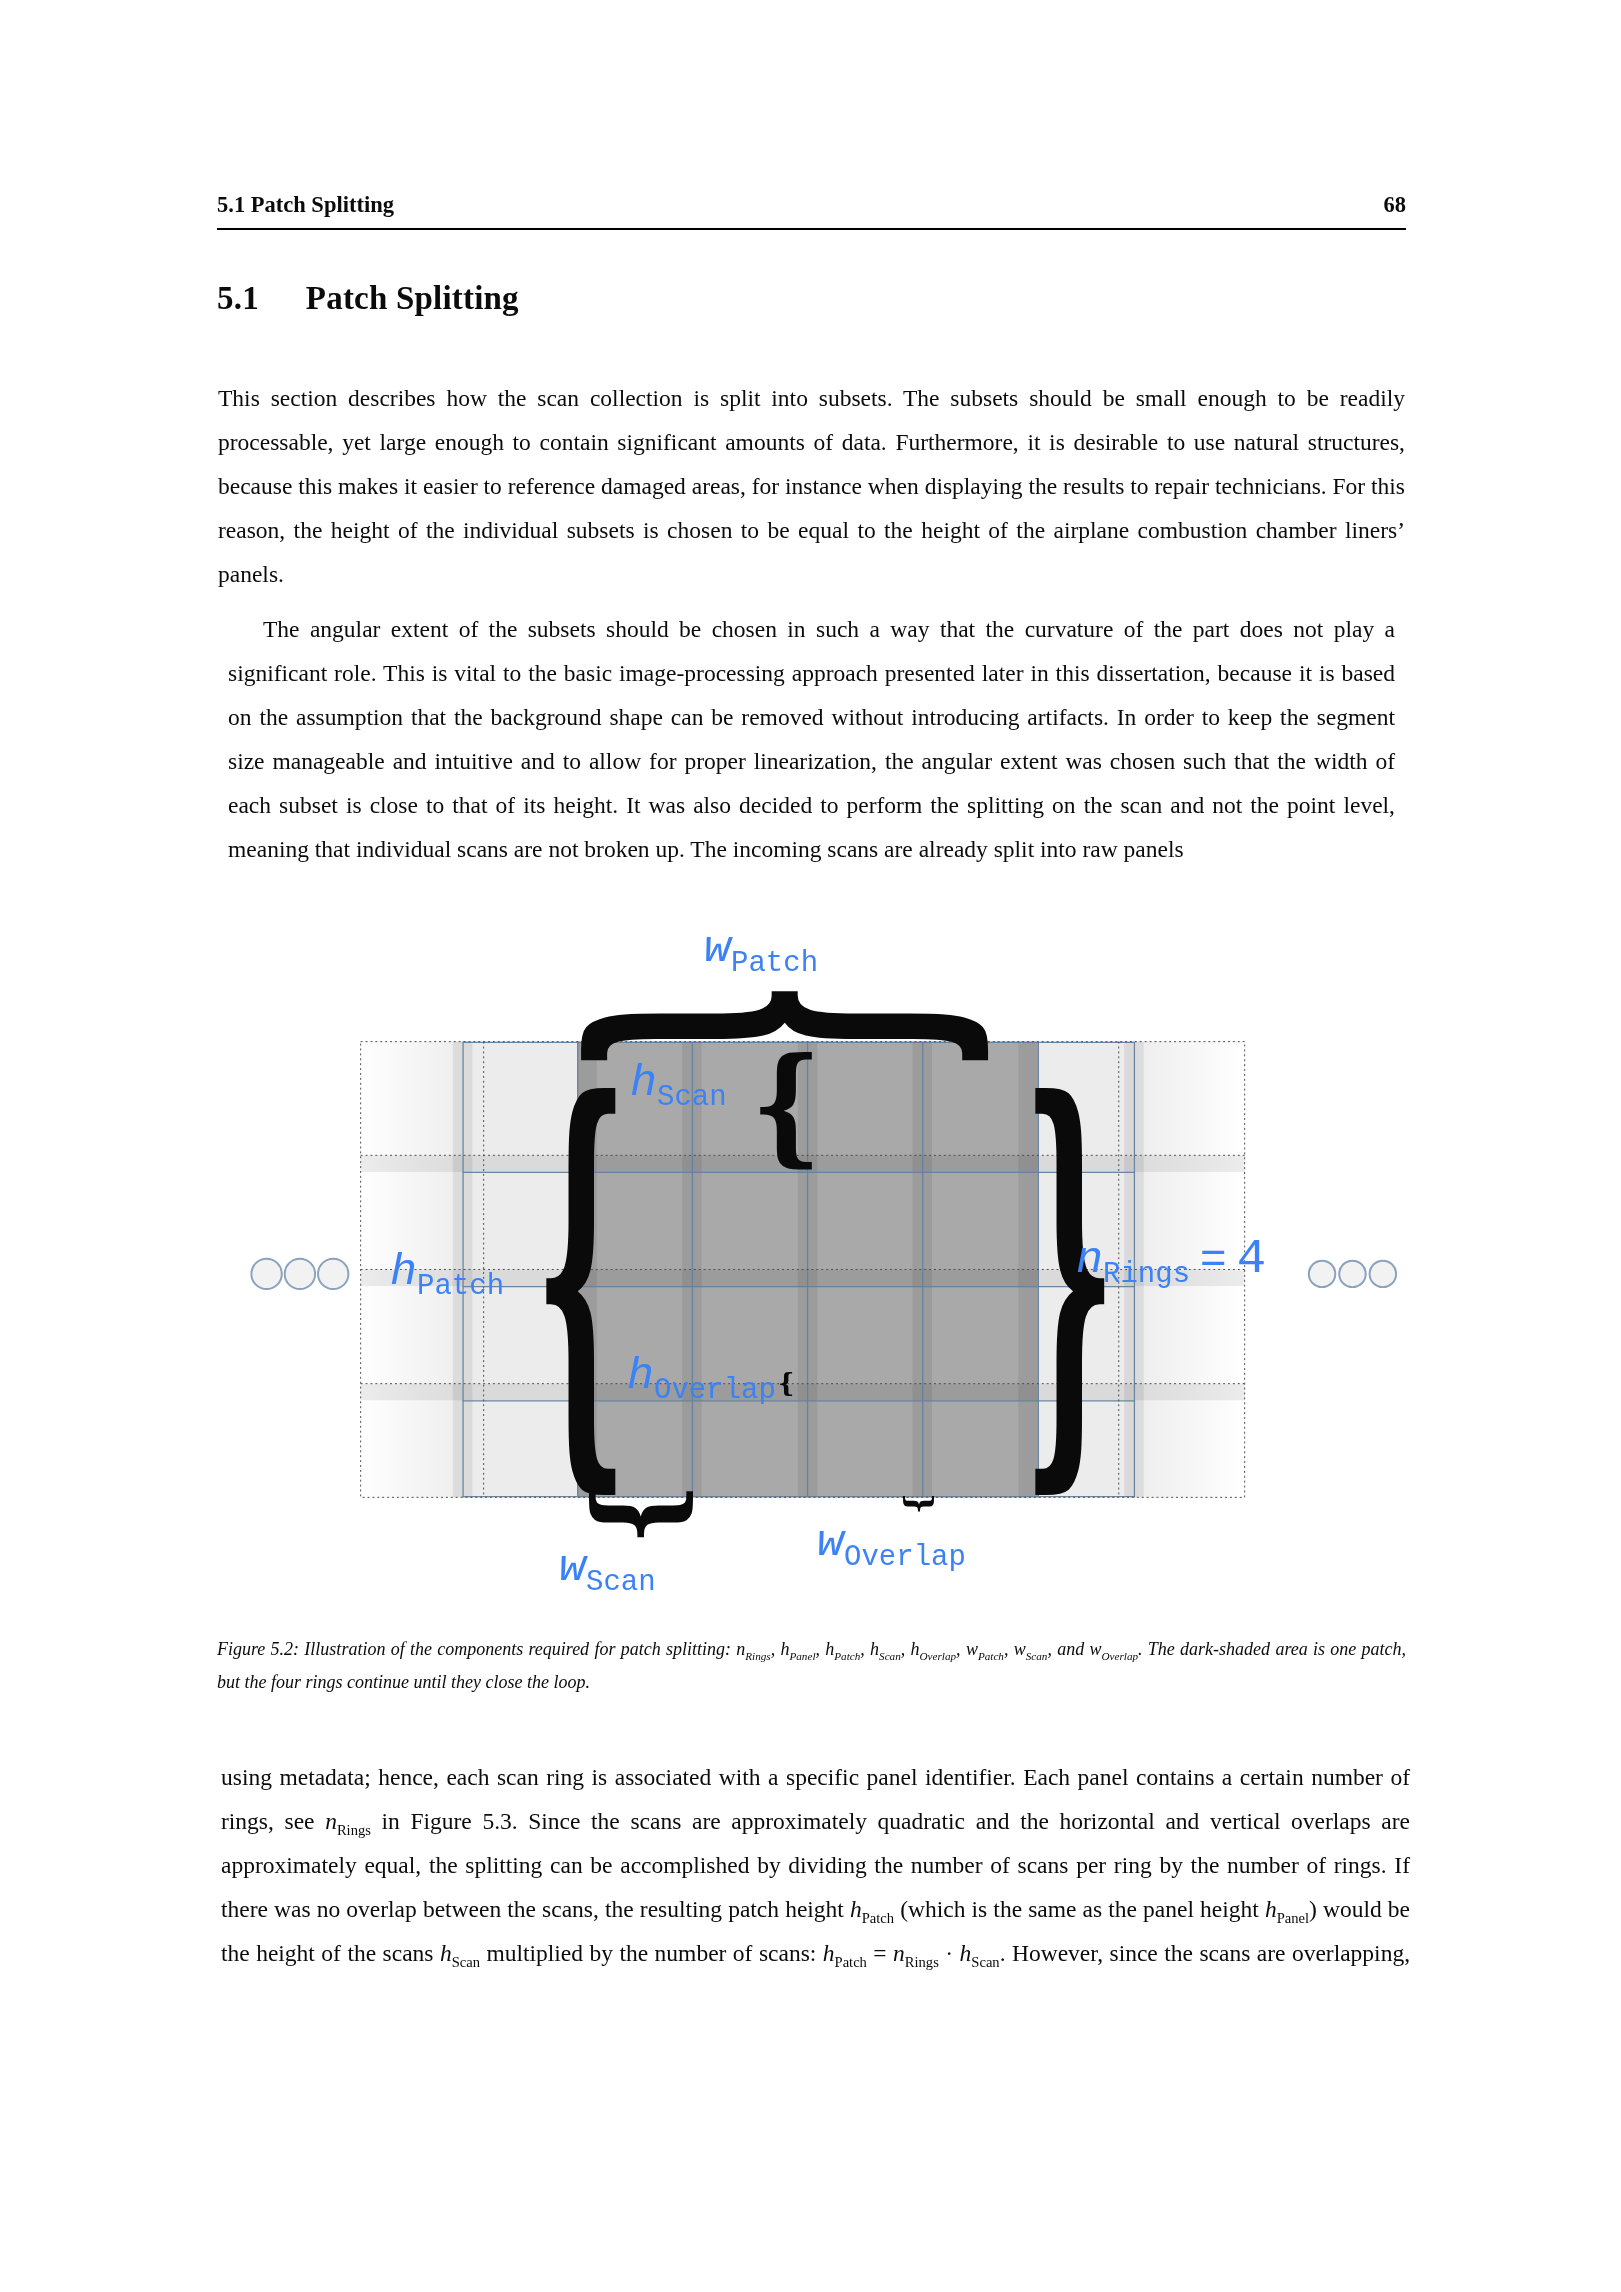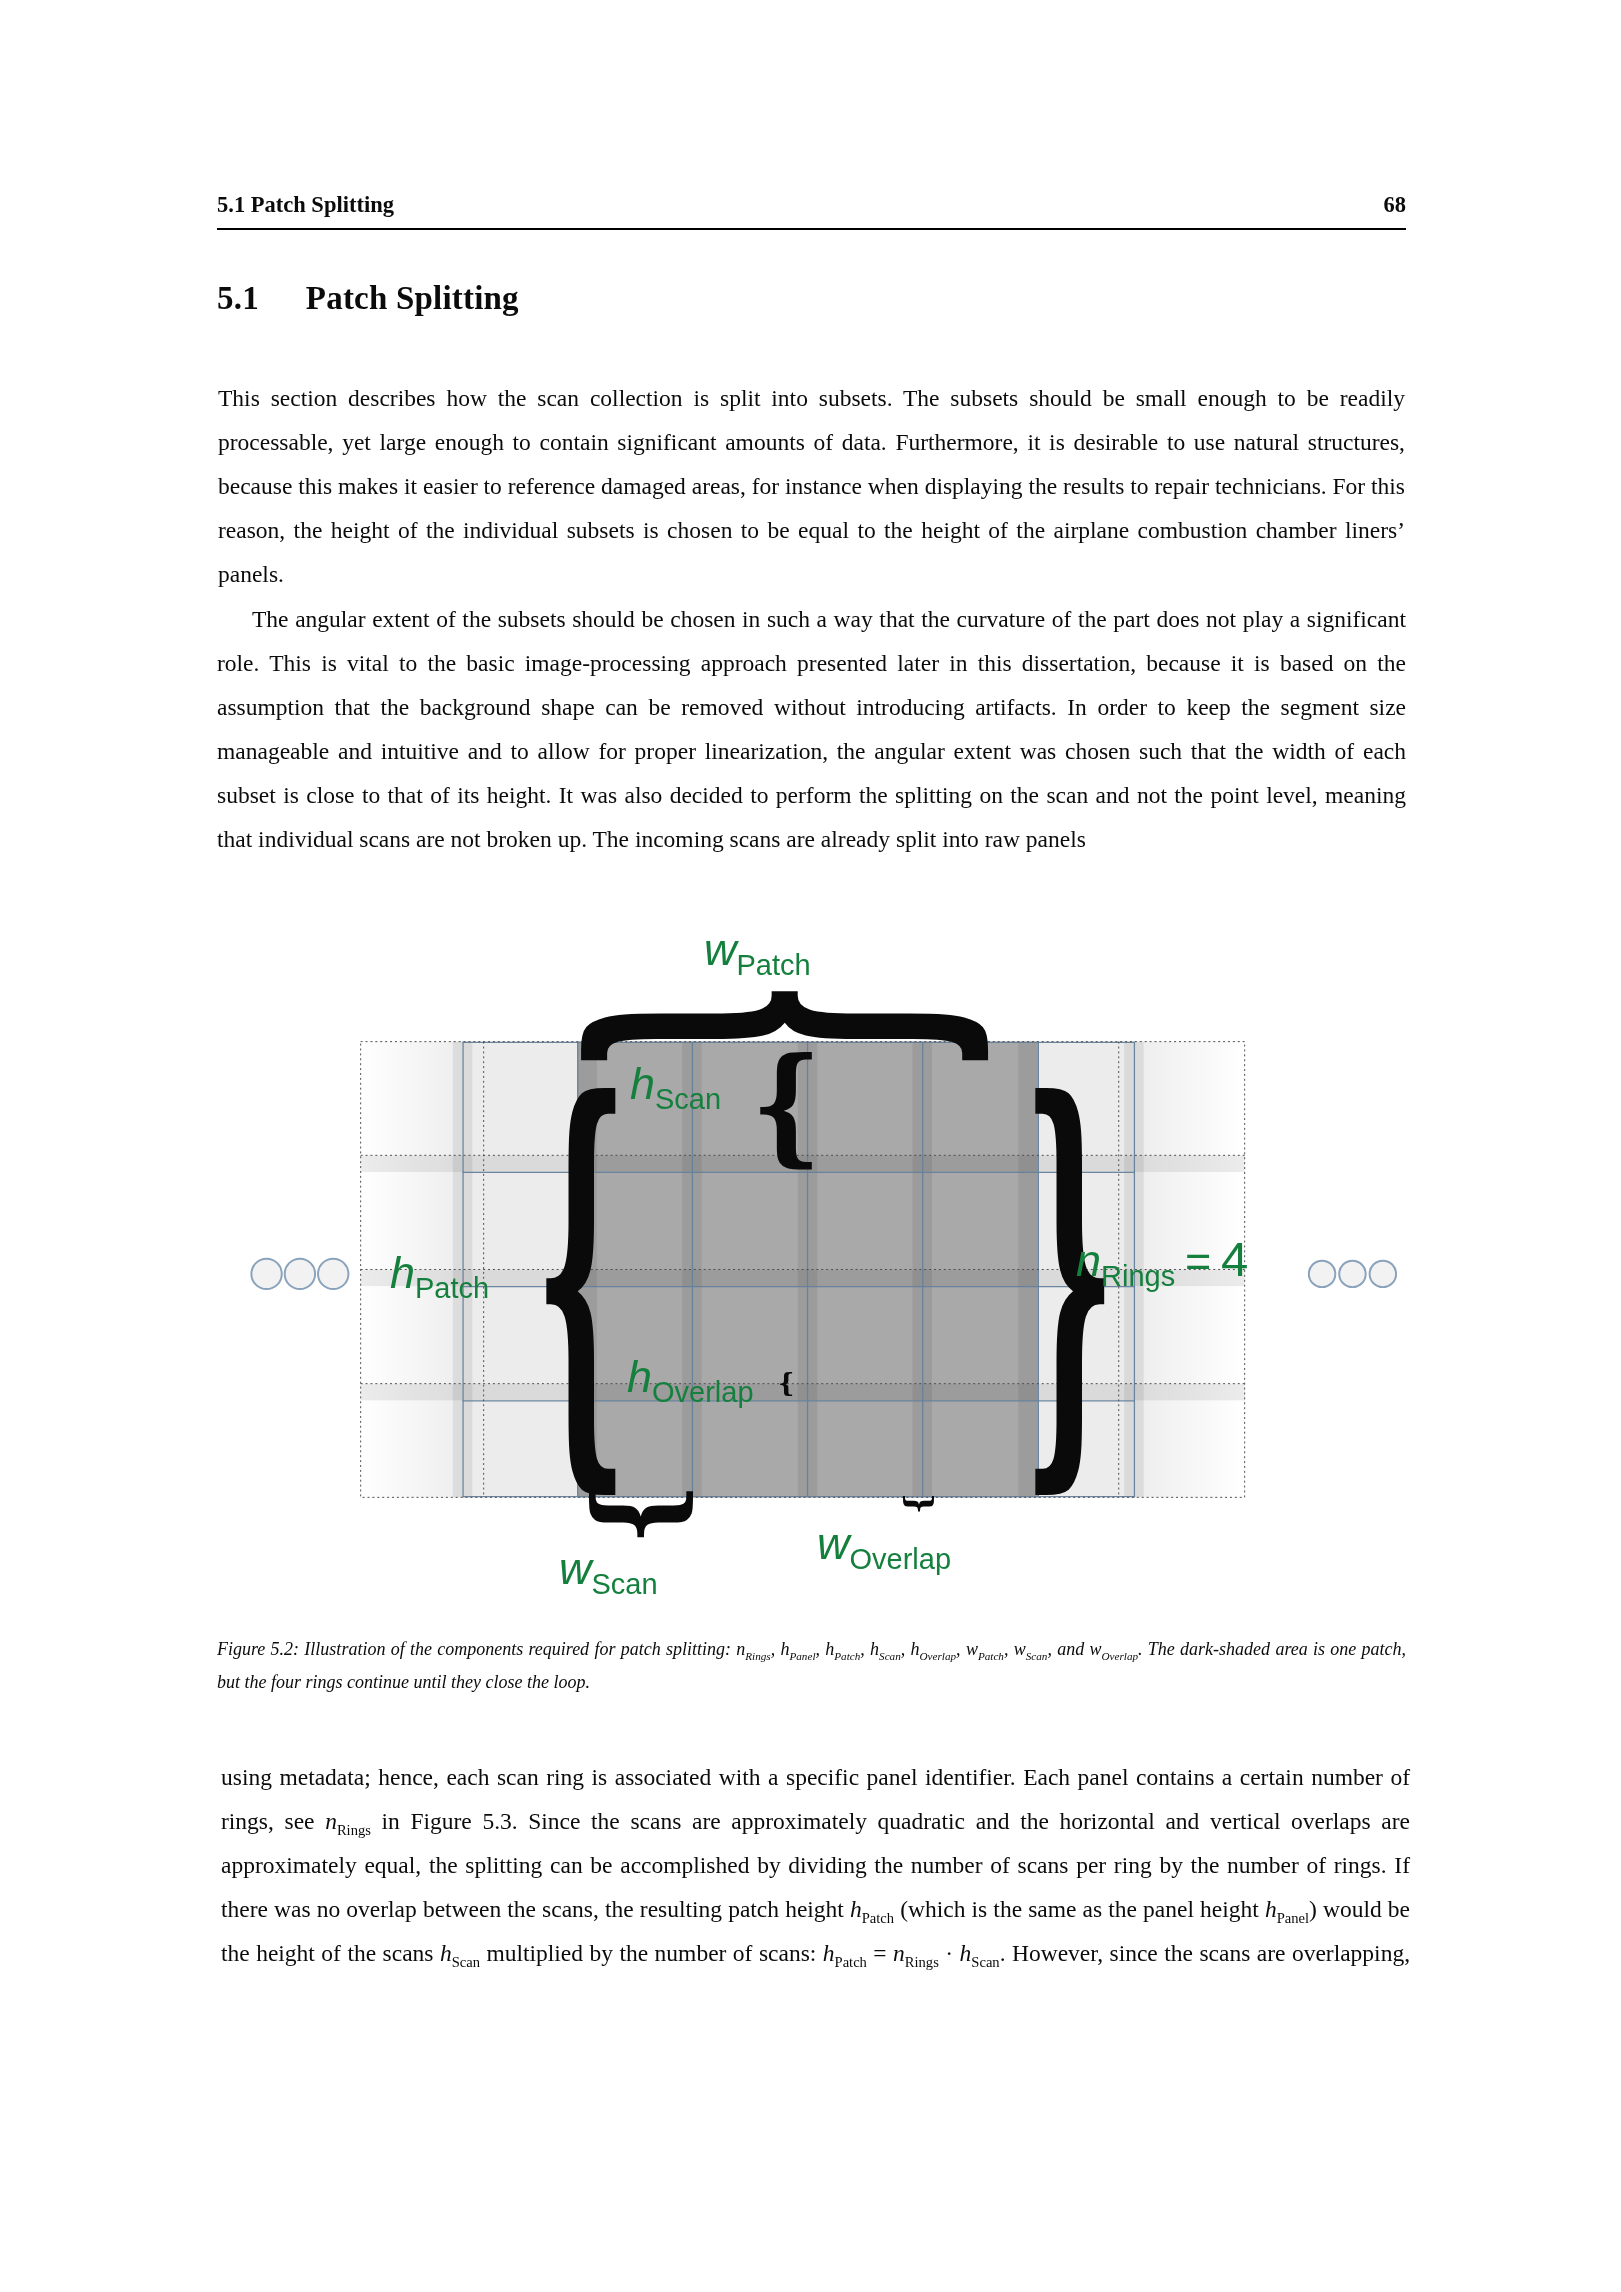--- a/index.html
+++ b/index.html
@@ -33,7 +33,7 @@
     font-size:23.5px;line-height:44px;text-align:justify;
   }
   #bodytop{top:375px;}
-  #para2{text-indent:35px;margin:0;}
+  #para2{text-indent:35px;margin:11px;}
   #para1{margin:1px;}
   #para3{top:1751px;margin:4px;}
   .bodyblock .mvar{font-style:italic;}

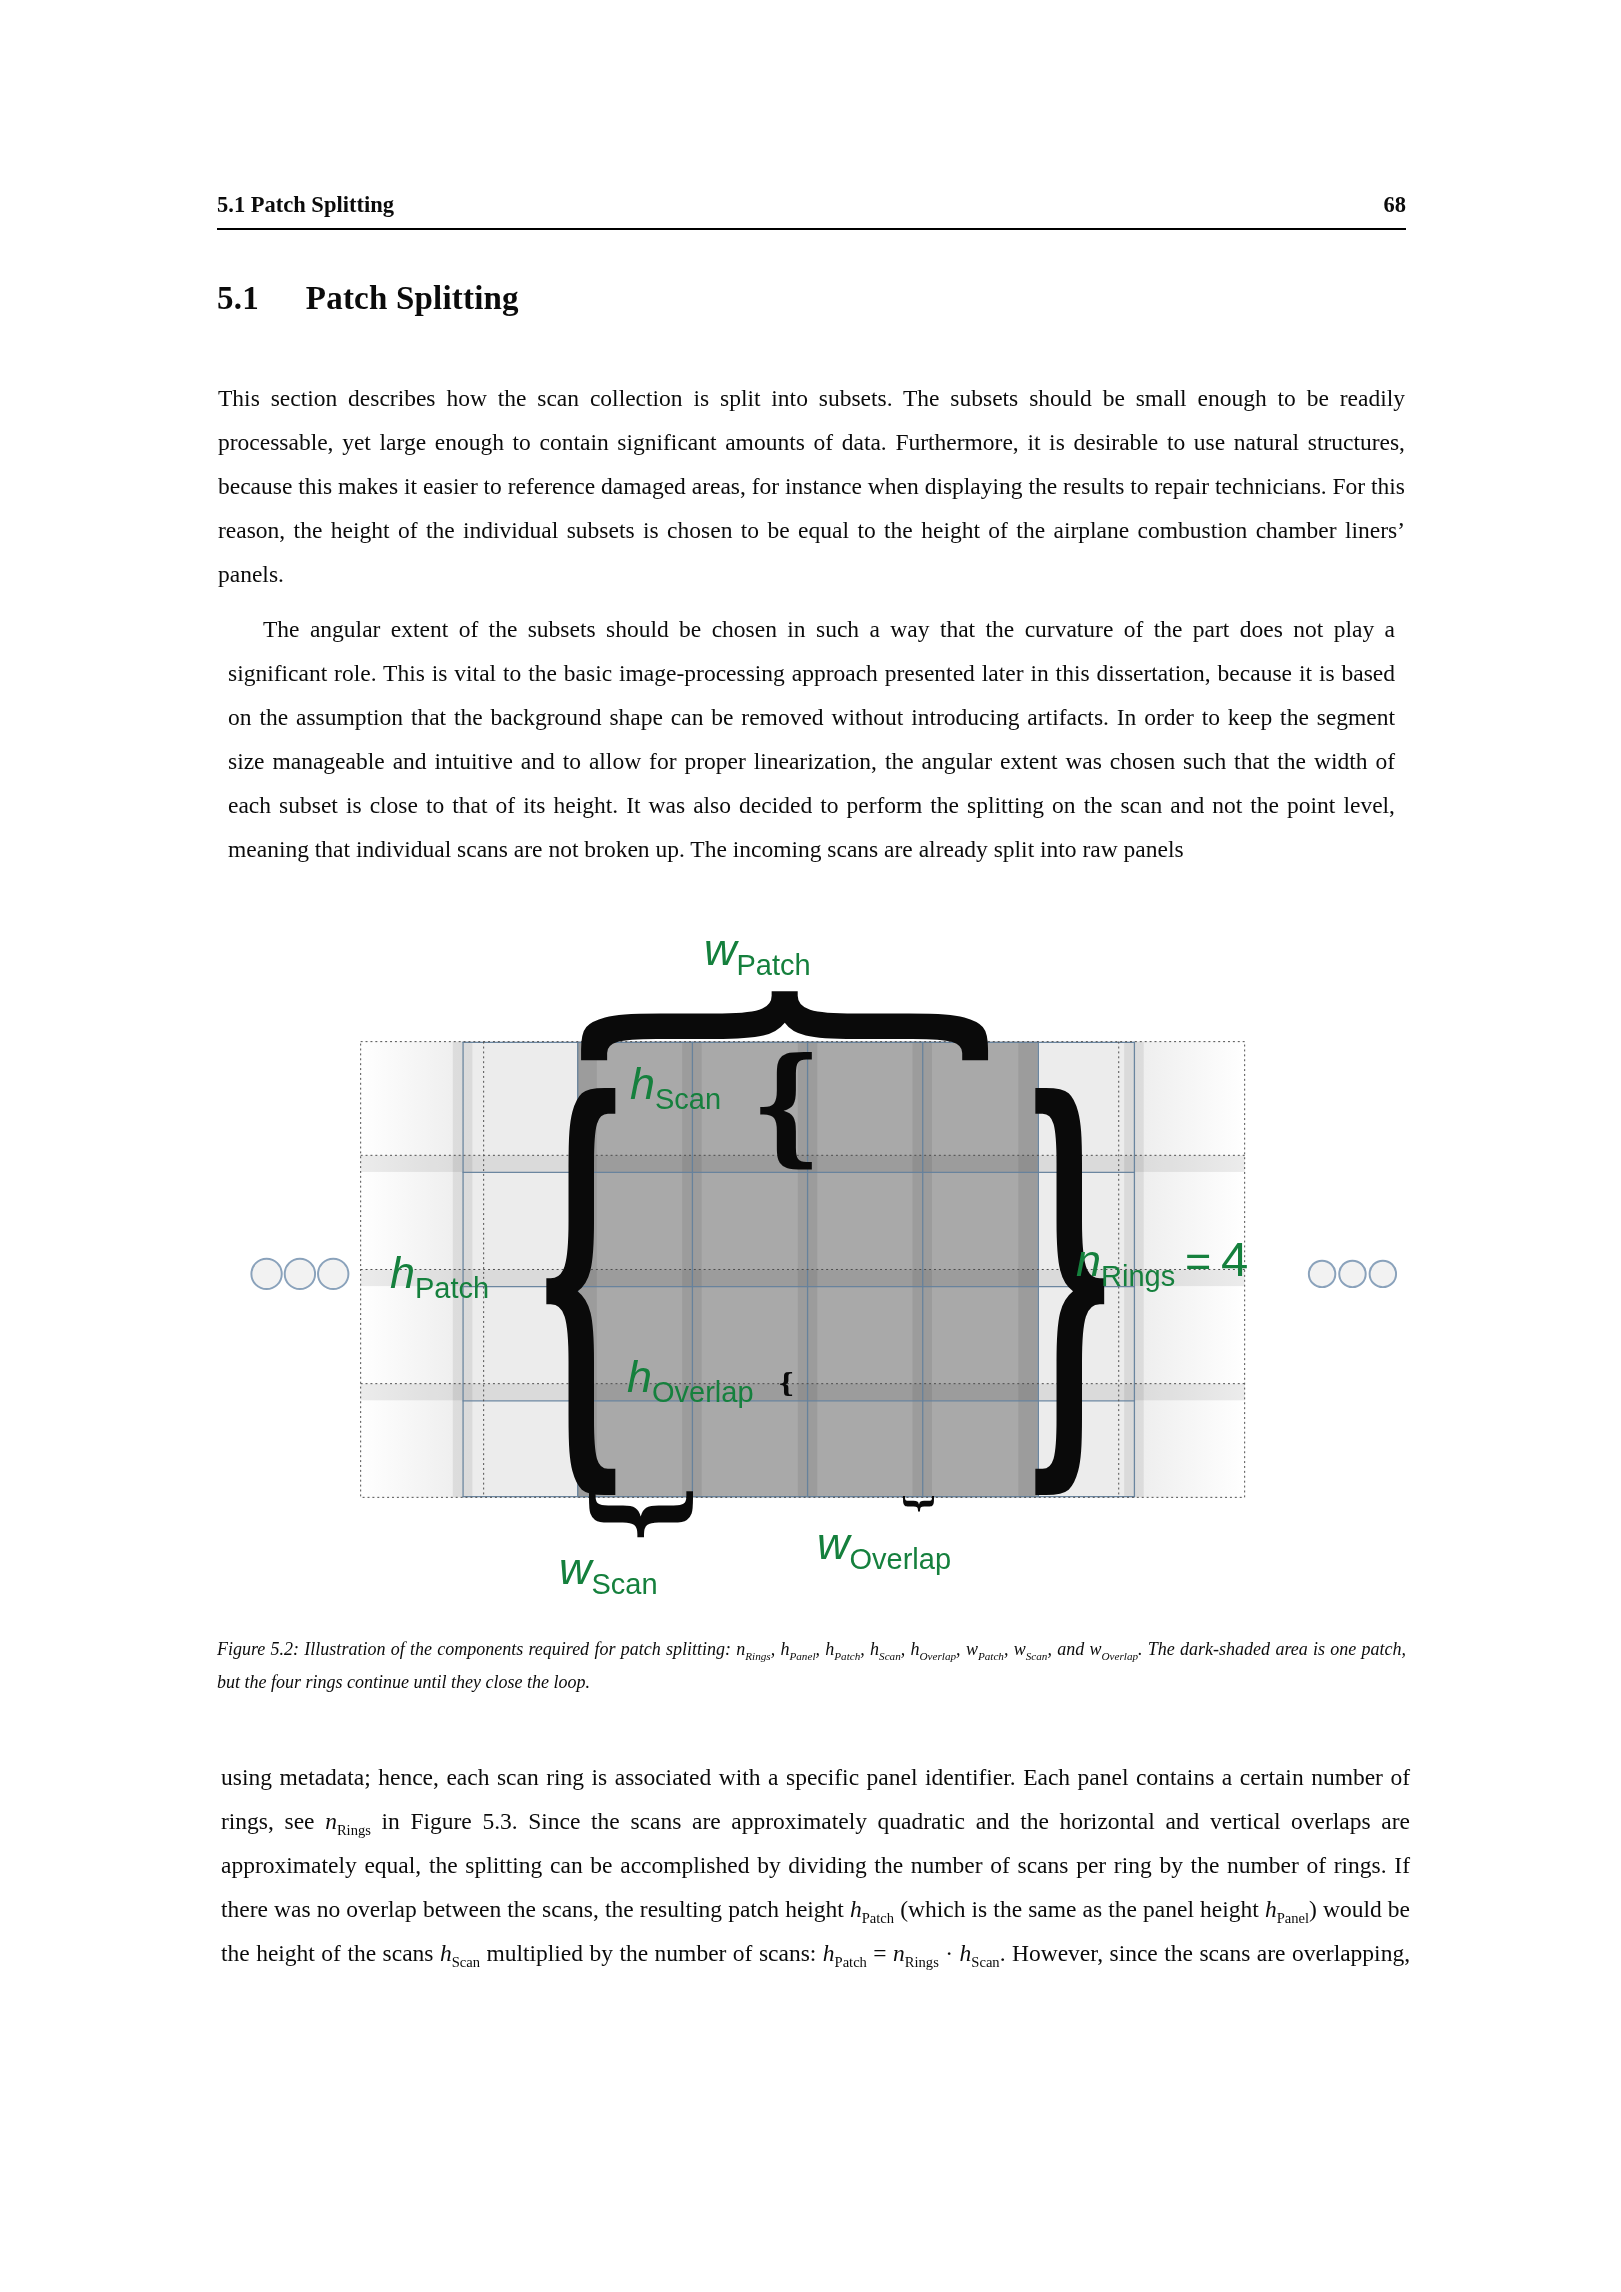--- a/index.html
+++ b/index.html
@@ -55,8 +55,8 @@
   .dt{stroke:#4c4c4c;stroke-width:1;fill:none;stroke-dasharray:2 3;}
   .ell{fill:#f2f2f2;stroke:var(--c-circle,#8aa2bb);stroke-width:2;}
   .flabel{
-    position:absolute;font-family:Liberation Sans, sans-serif;
-    font-size:45px;color:#15803d;white-space:nowrap;line-height:1;
+    position:absolute;font-family:Liberation Mono, monospace;
+    font-size:45px;color:#3b82f6;white-space:nowrap;line-height:1;
   }
   .flabel .mvar{font-style:italic;}
   .flabel sub{font-size:29px;font-style:normal;line-height:0;}

